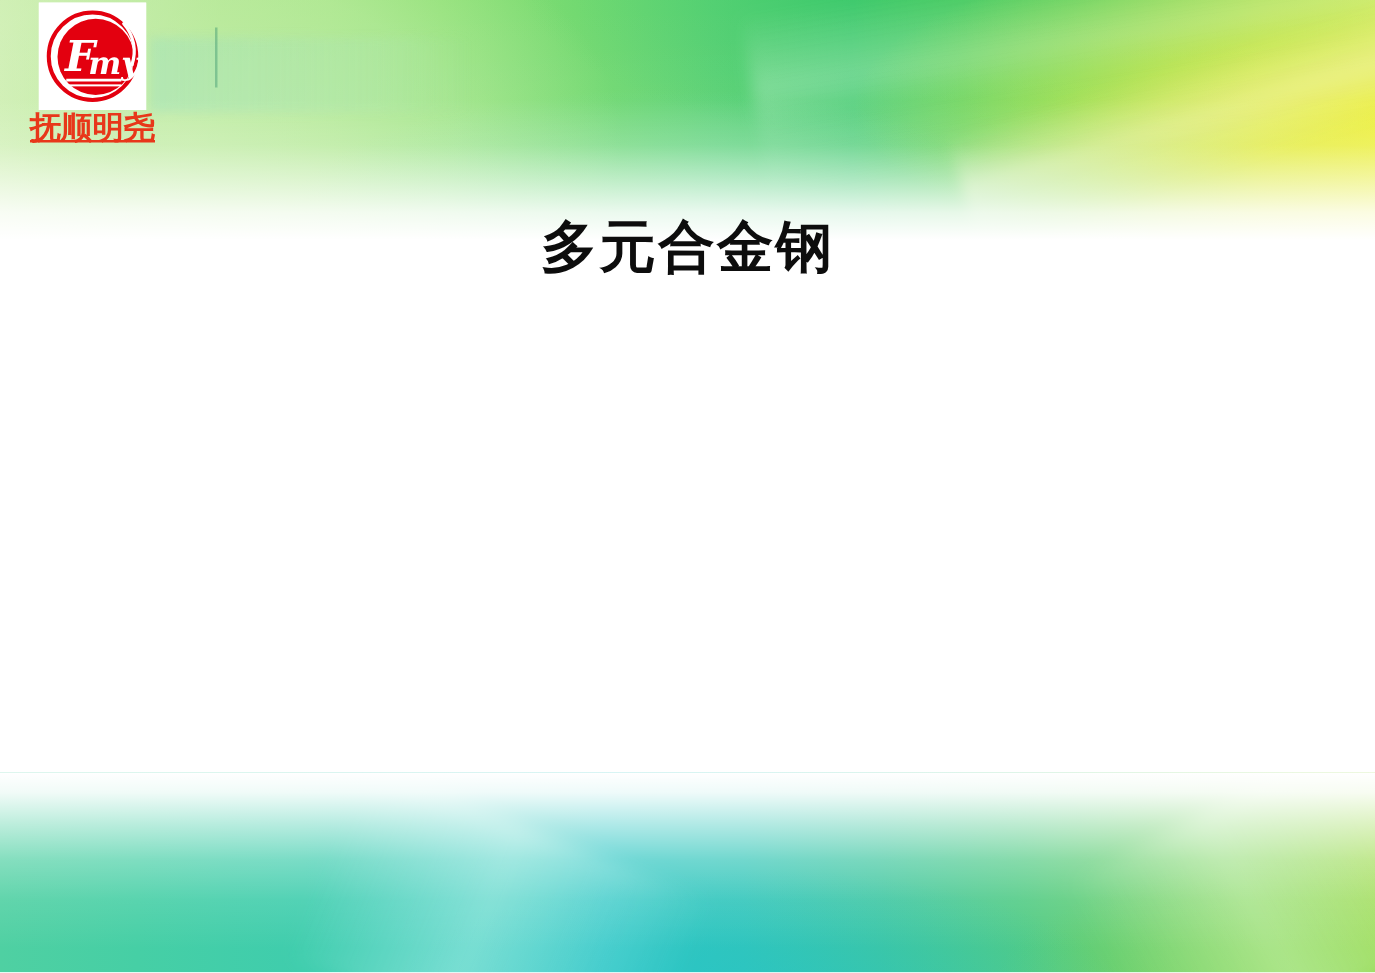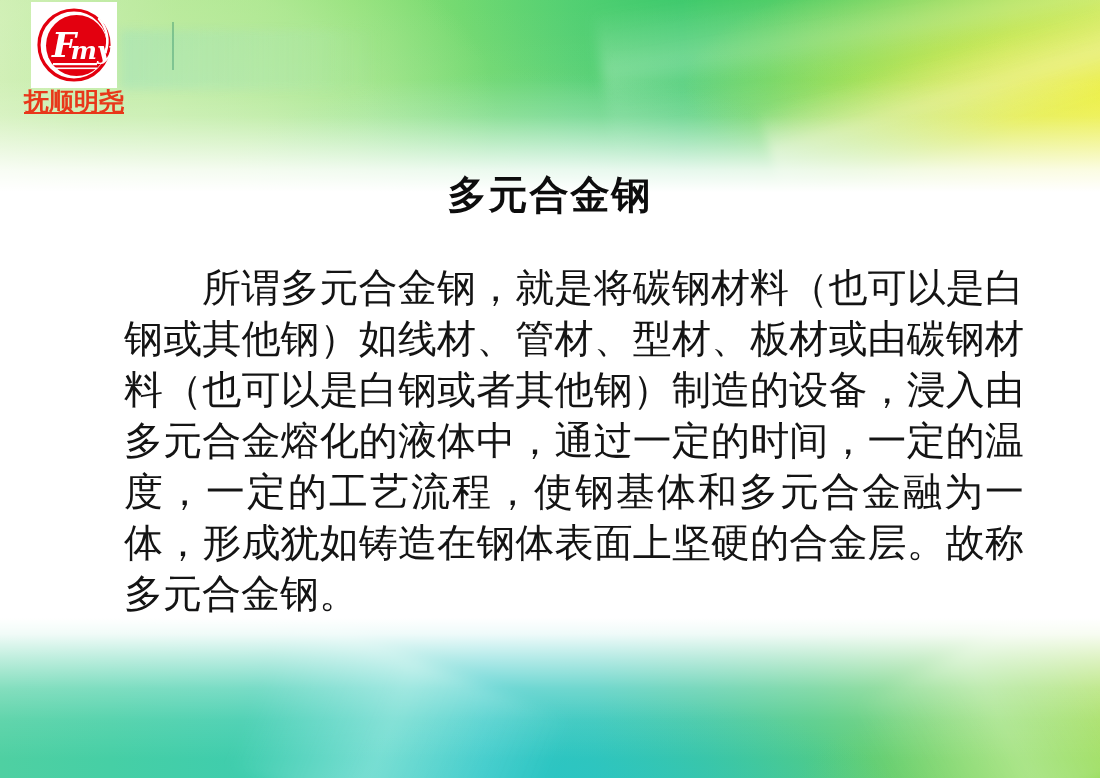--- a/index.html
+++ b/index.html
@@ -239,7 +239,7 @@
     top: 168px;
     width: 1100px;
     text-align: center;
-    font-size: 39px;
+    font-size: 45px;
     font-weight: bold;
     color: #0d0d0d;
     letter-spacing: 2px;

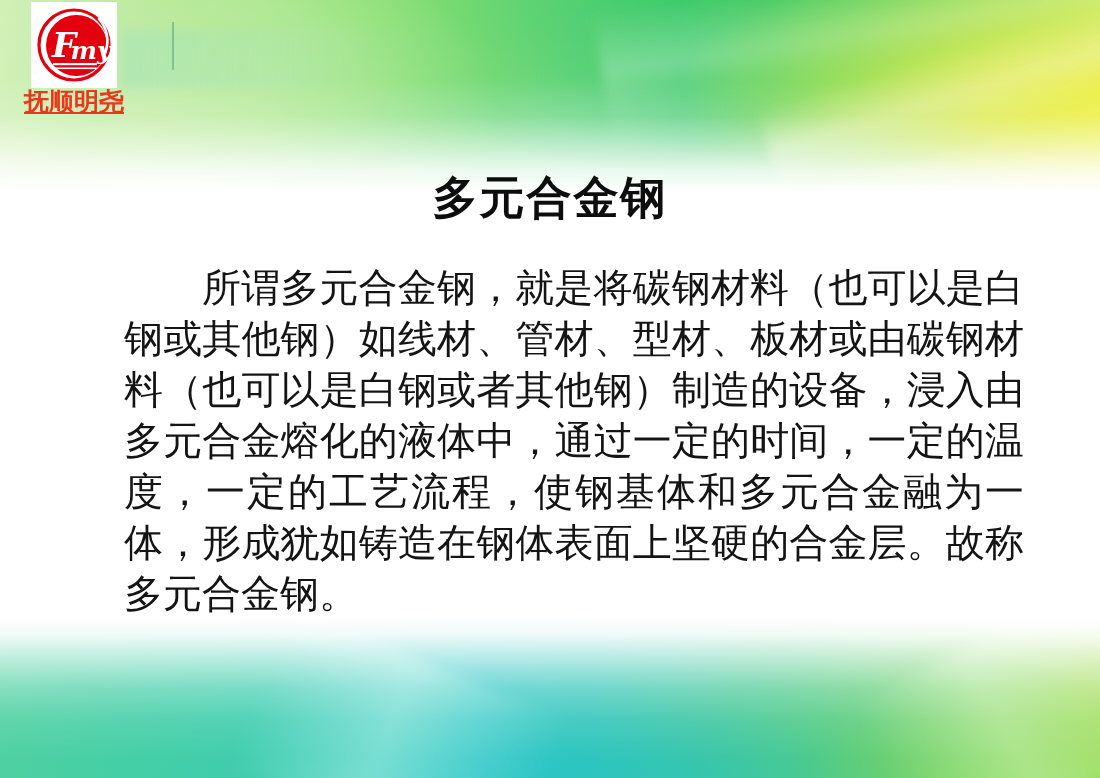--- a/index.html
+++ b/index.html
@@ -305,7 +305,6 @@
 
   <div class="content">
     <div class="slide-title">多元合金钢</div>
-    <div class="body-text">所谓多元合金钢，就是将碳钢材料（也可以是白钢或其他钢）如线材、管材、型材、板材或由碳钢材料（也可以是白钢或者其他钢）制造的设备，浸入由多元合金熔化的液体中，通过一定的时间，一定的温度，一定的工艺流程，使钢基体和多元合金融为一体，形成犹如铸造在钢体表面上坚硬的合金层。故称多元合金钢。</div>
   </div>
 
 </div>

